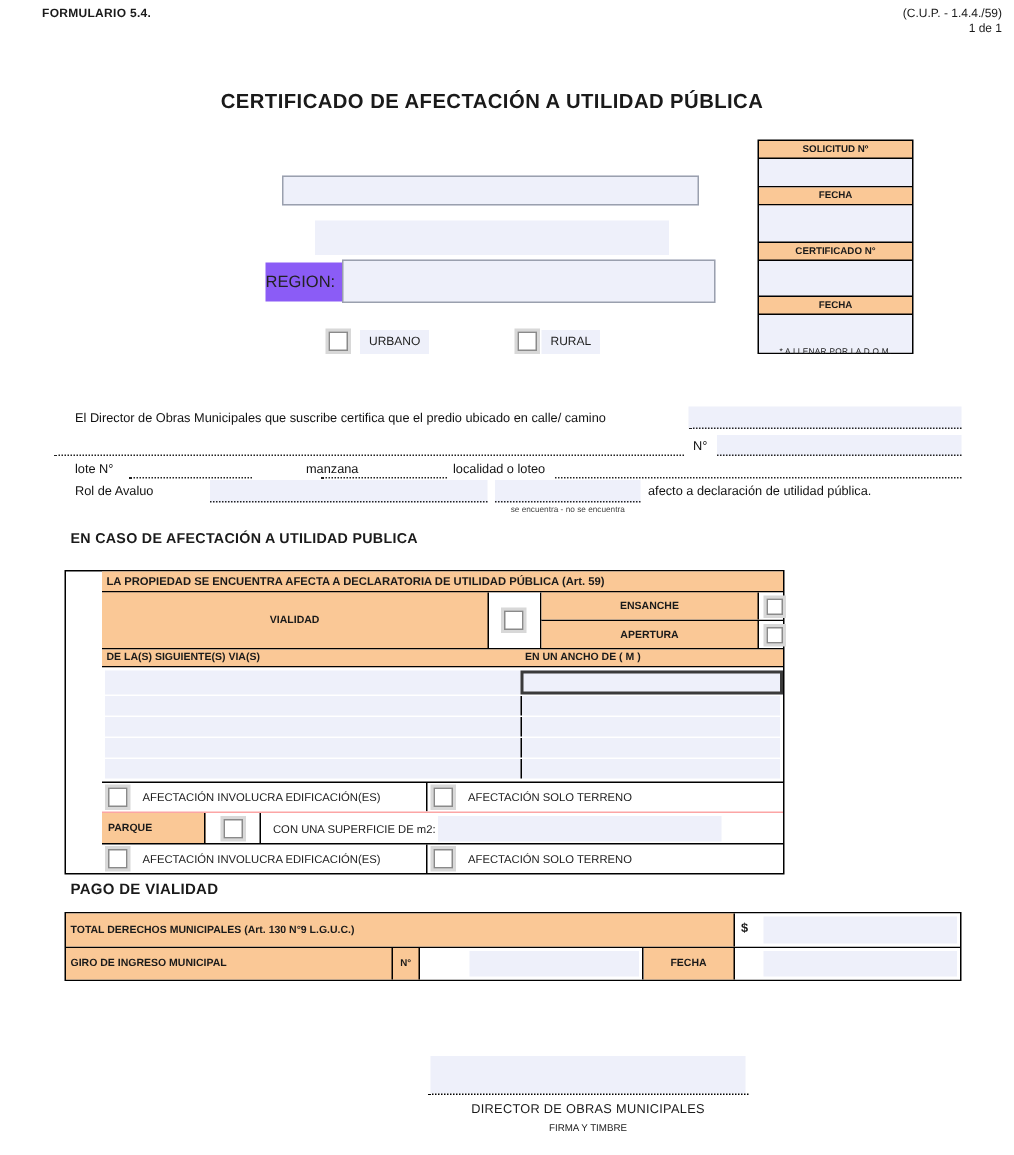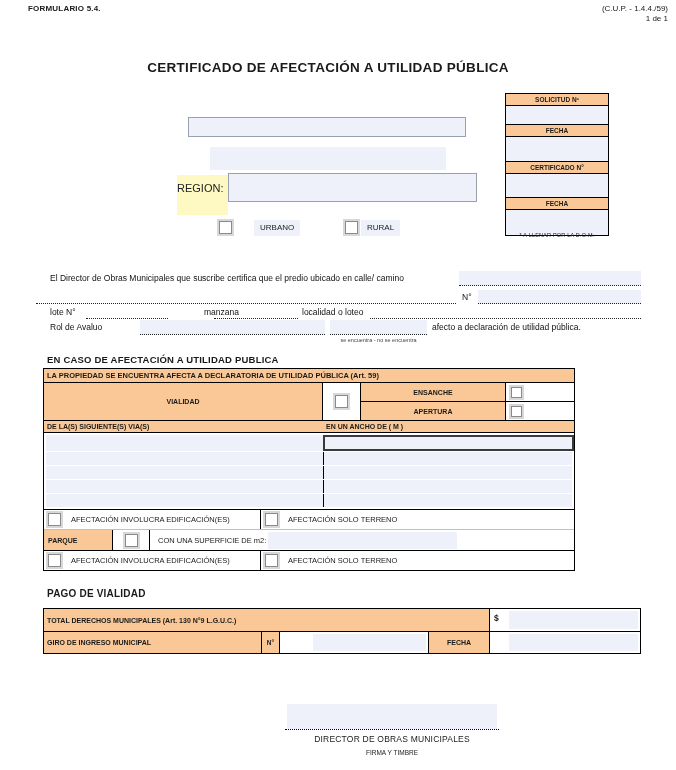--- a/index.html
+++ b/index.html
@@ -30,7 +30,7 @@
   .sol-foot { left:505px; top:232px; width:104px; text-align:center; font-size:5.5px; letter-spacing:.2px; }
 
   
-  .region-label { left:177px; top:175px; width:51px; height:40px; background:#fef9c3; font-size:11px; line-height:26px; color:#222; }
+  .region-label { left:177px; top:175px; width:51px; height:26px; background:#8b5cf6; font-size:11px; line-height:26px; color:#222; }
   .region-box { left:228px; top:173px; width:249px; height:29px; }
 
   

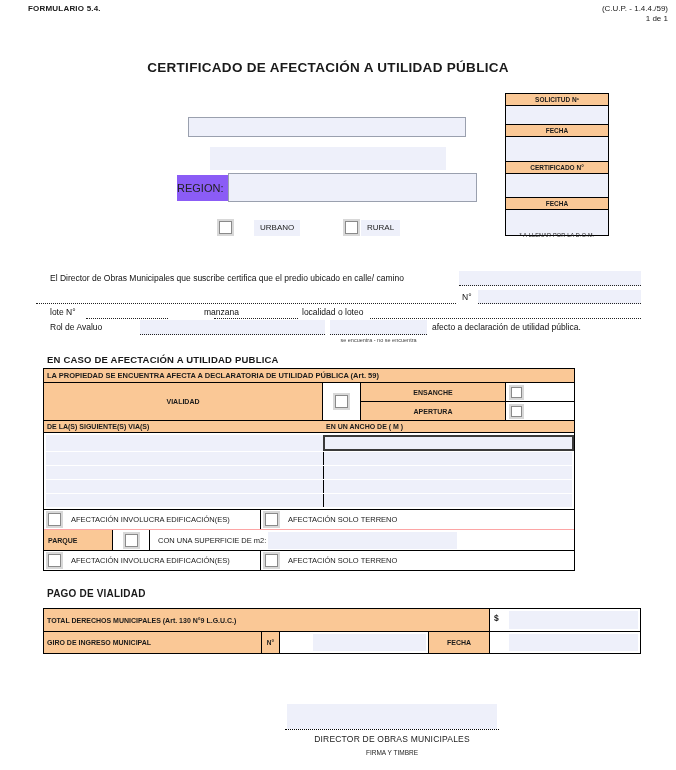--- a/index.html
+++ b/index.html
@@ -130,7 +130,7 @@
   <div class="abs inputbox region-box"></div>
 
   <span class="abs cb" style="left:219px; top:221px;"></span>
-  <div class="abs urb-label" style="left:254px; top:220px;">URBANO</div>
+  <div class="abs urb-label" style="left:240px; top:220px;">URBANO</div>
   <span class="abs cb" style="left:345px; top:221px;"></span>
   <div class="abs urb-label" style="left:361px; top:220px;">RURAL</div>
 

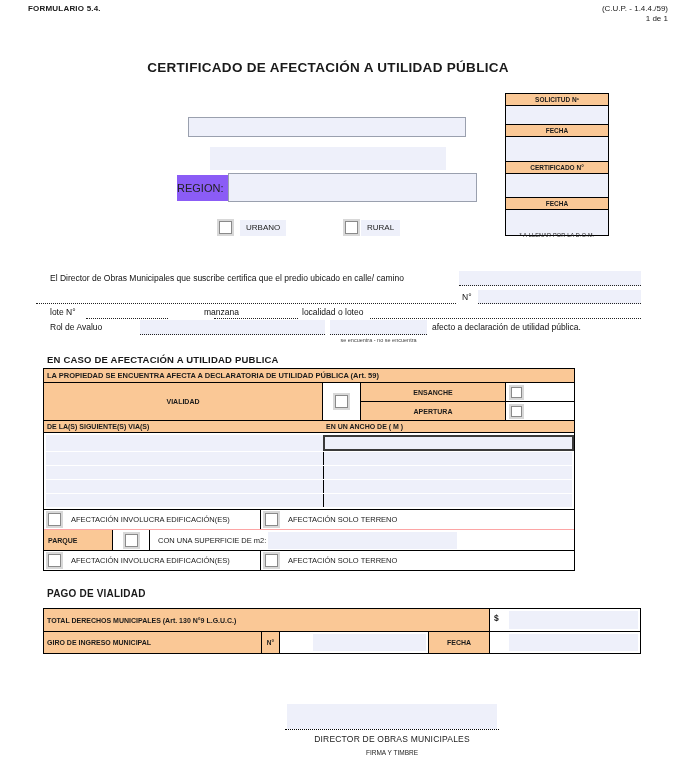--- a/index.html
+++ b/index.html
@@ -47,7 +47,7 @@
   .sec-h { font-size:9.5px; font-weight:bold; letter-spacing:.2px; }
 
   
-  .af-table { left:43px; top:368px; width:532px; border:1px solid #000; }
+  .af-table { left:43px; top:380px; width:480px; border:1px solid #000;padding-left:24px; }
   .orange { background:#FAC896; }
   .af-r1 { border-bottom:1px solid #000; font-size:7.5px; font-weight:bold; padding:2px 3px; }
   .af-r2 { display:flex; height:38px; border-bottom:1px solid #000; }

